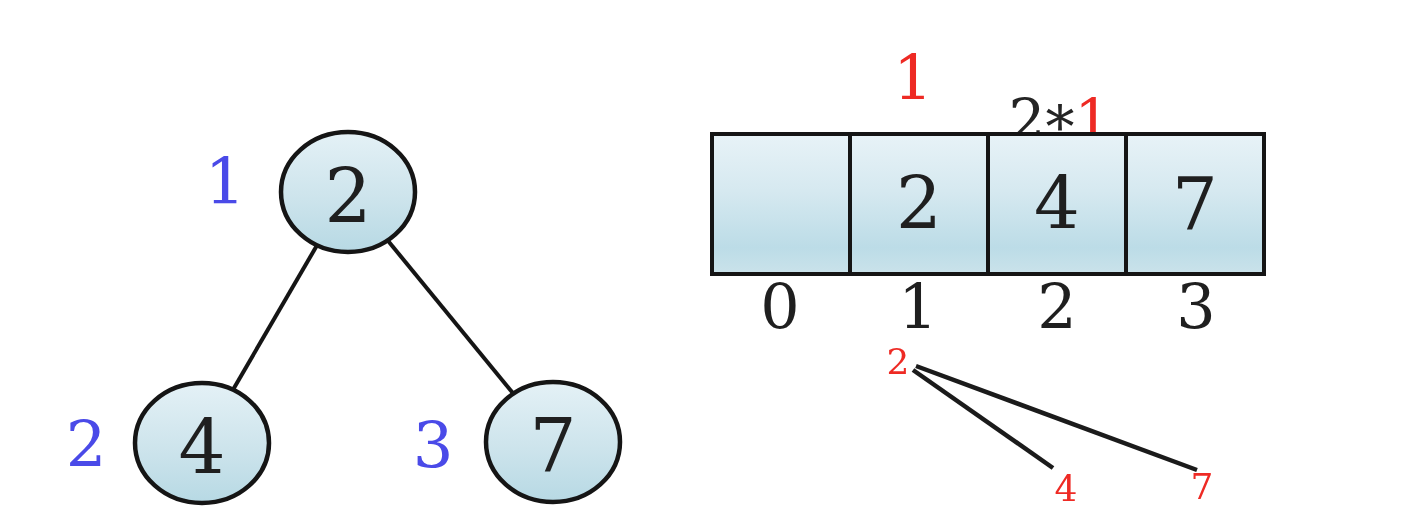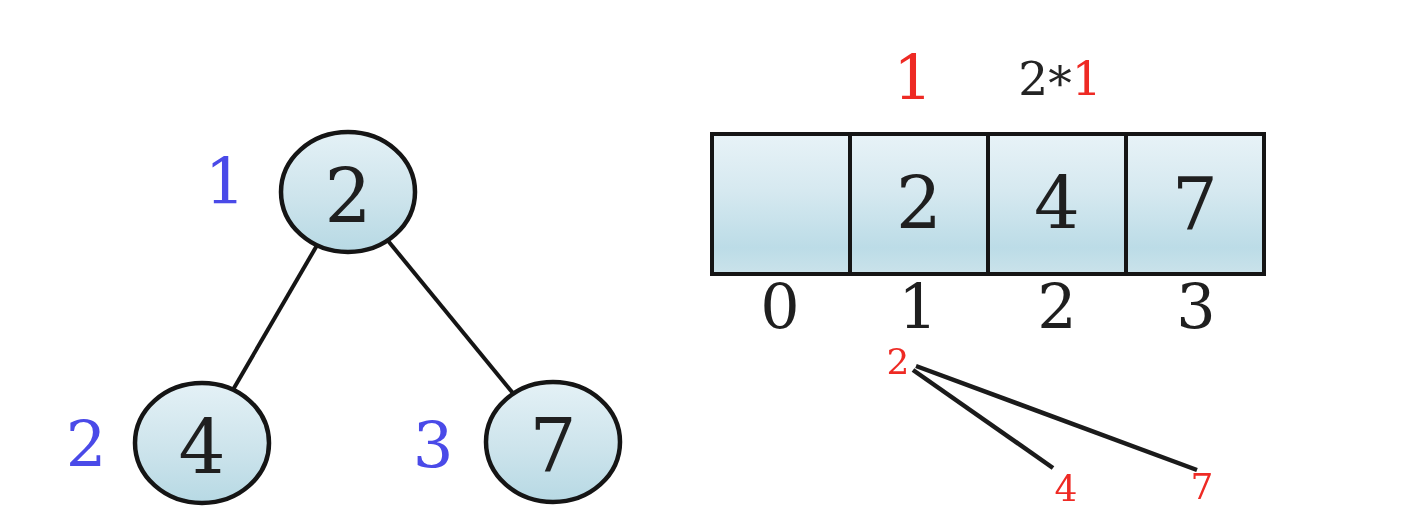--- a/index.html
+++ b/index.html
@@ -20,7 +20,7 @@
   }
   .node-digit{font-size:74px;color:#1f1f1f;}
   .blue-label{font-size:64px;color:#4a4ae8;}
-  .formula{font-size:47px;color:#242424;}
+  .formula{font-size:58px;color:#242424;margin-top:42px;}
   .formula .red{color:#ee2a24;}
   .formula .star{display:inline-block;transform:translateY(0.12em);}
   .red-big{font-size:62px;color:#ee2a24;}

